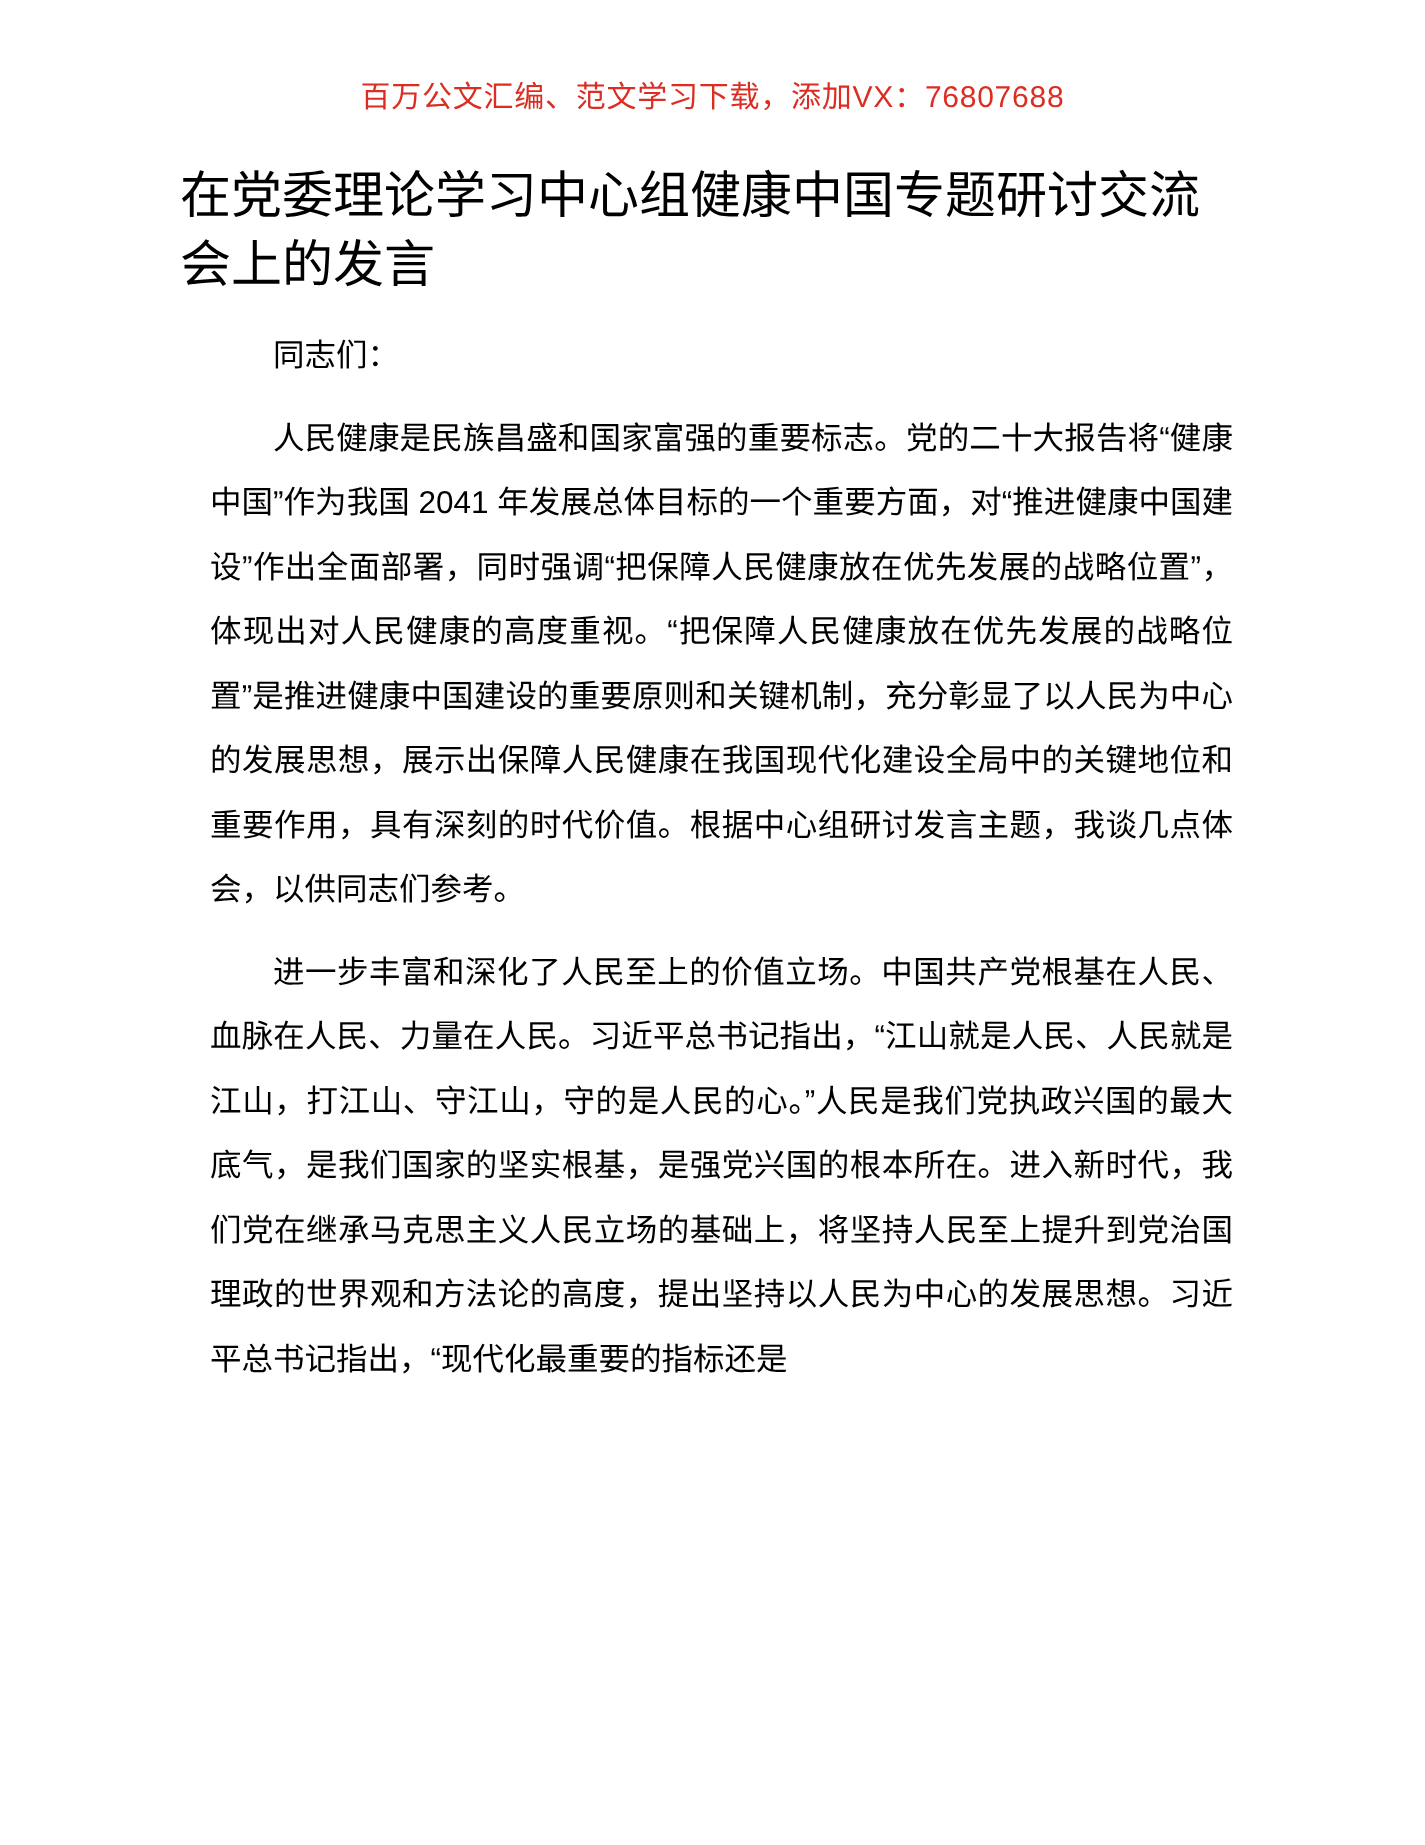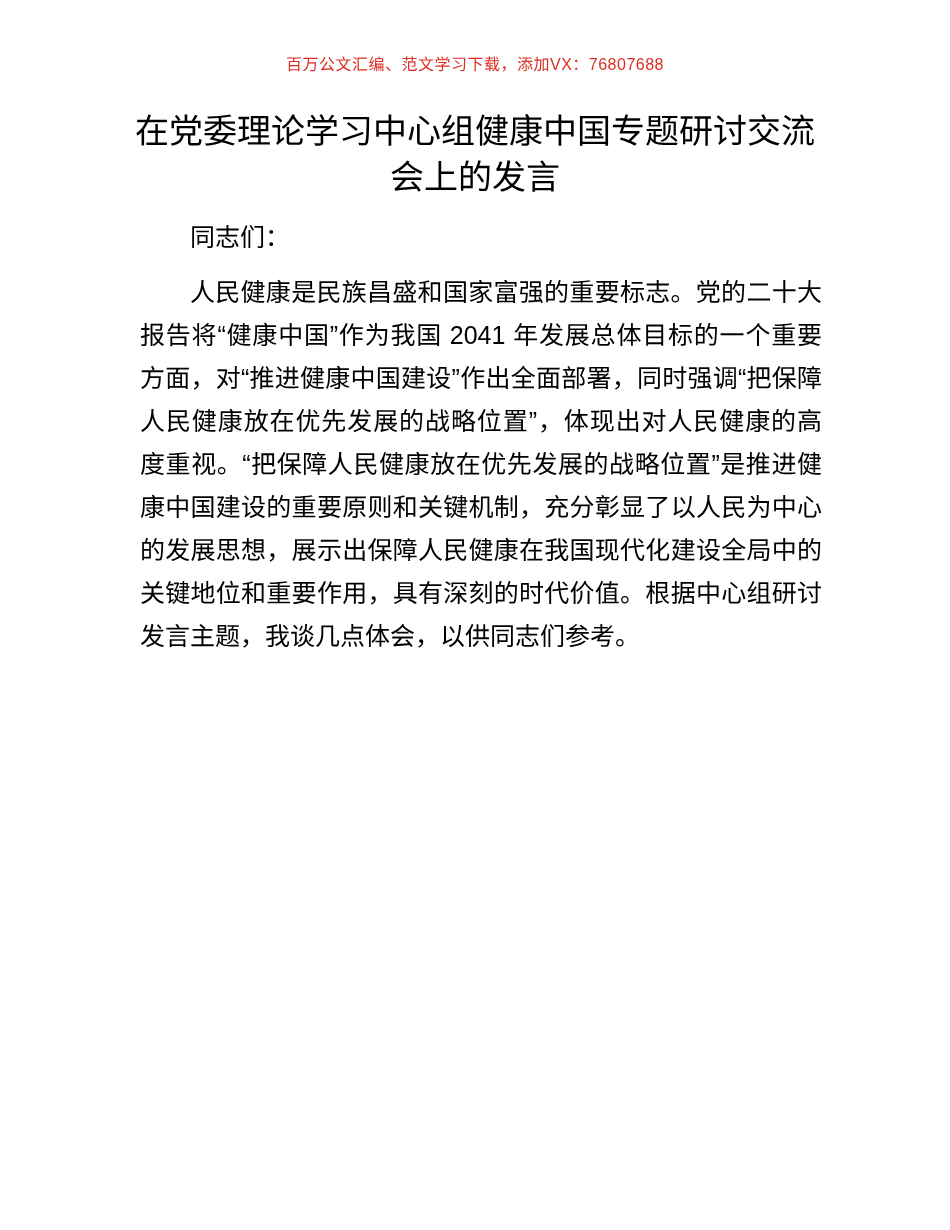--- a/index.html
+++ b/index.html
@@ -19,7 +19,7 @@
   .watermark {
     margin-top: 52px;
     text-align: center;
-    font-size: 16px;
+    font-size: 20px;
     line-height: 26px;
     letter-spacing: 0.5px;
     font-weight: 400;

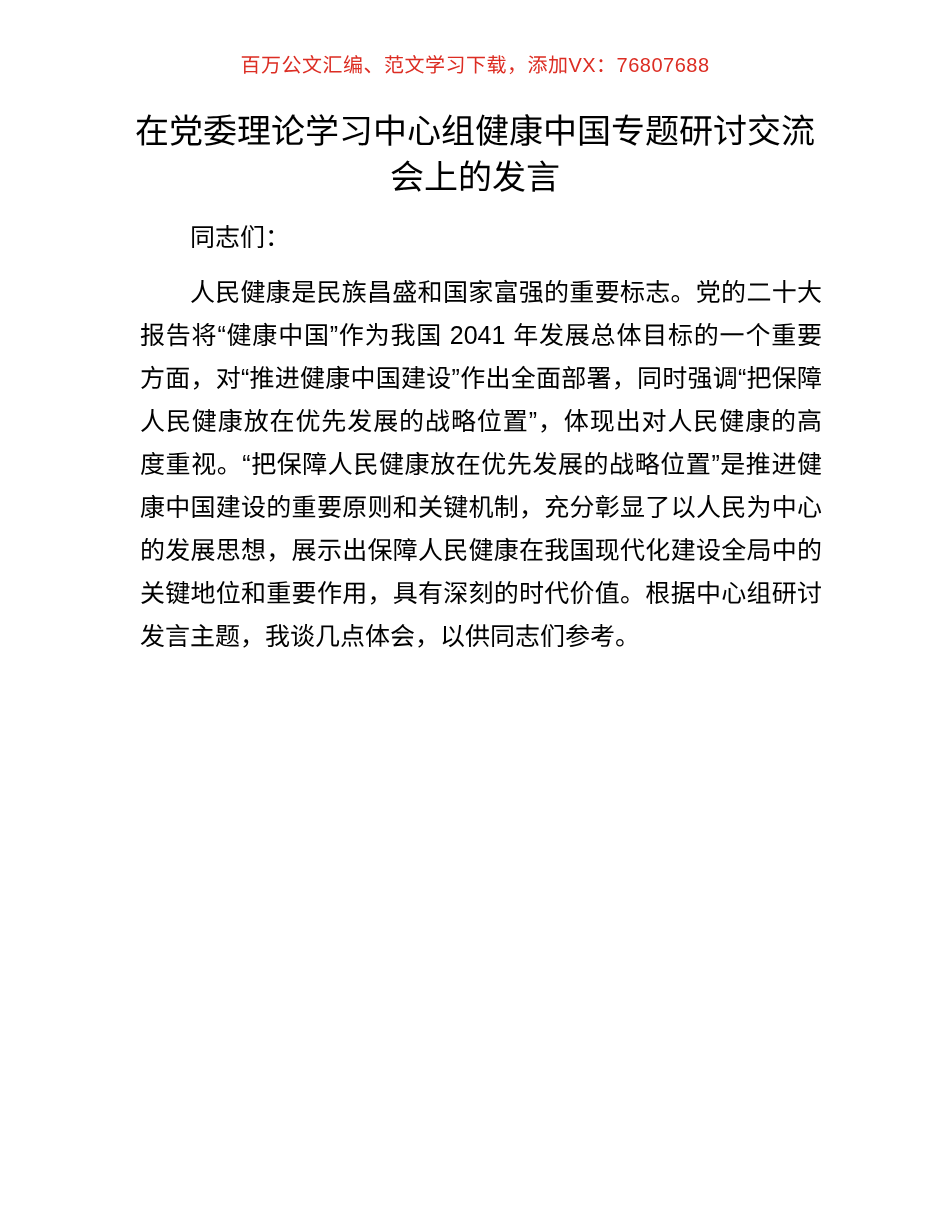--- a/index.html
+++ b/index.html
@@ -26,7 +26,7 @@
   }
   .doc-title {
     margin: 30px 120px 0 120px;
-    text-align: center;
+    text-align: left;
     font-size: 34px;
     line-height: 46px;
     font-weight: 400;

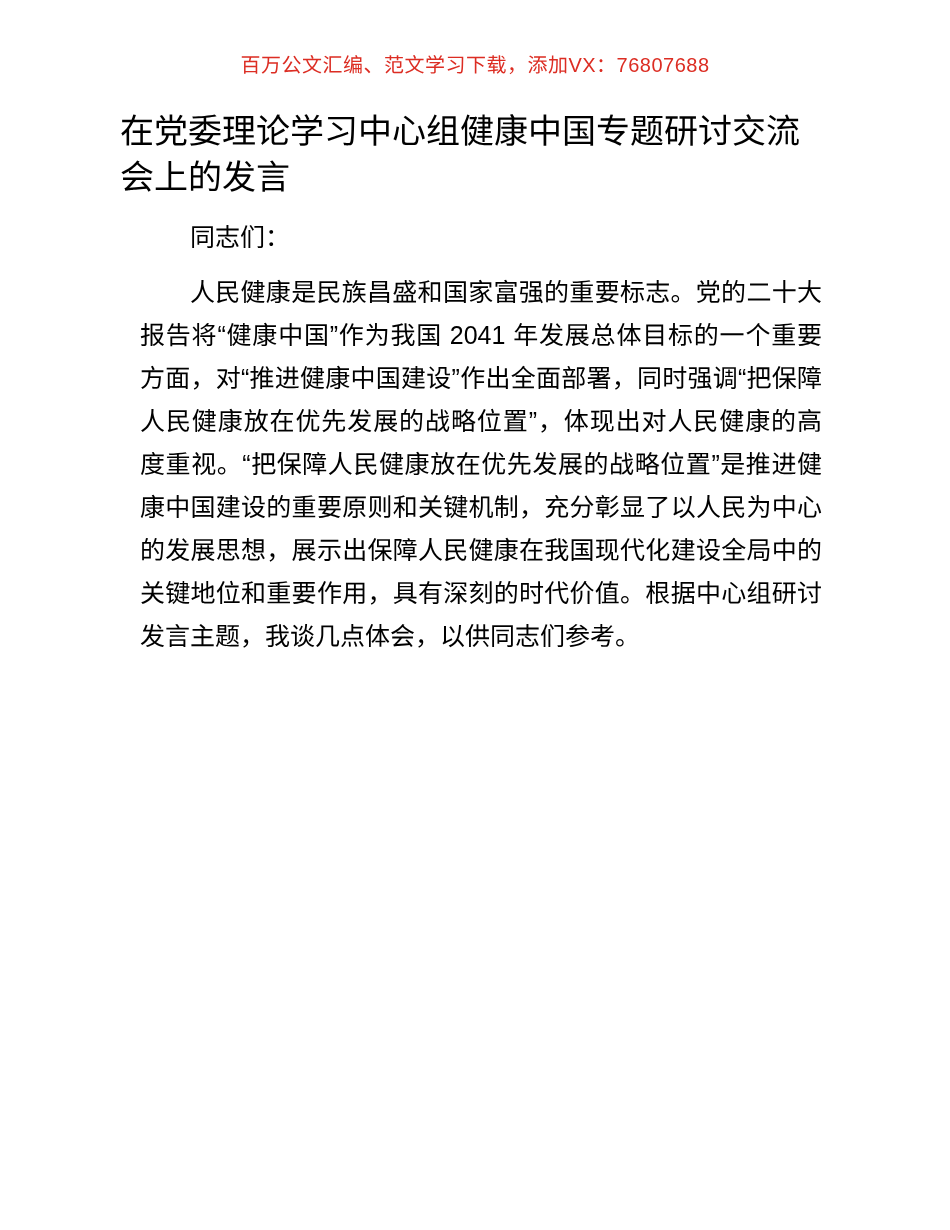--- a/index.html
+++ b/index.html
@@ -34,7 +34,7 @@
   }
   .doc-body {
     margin: 16px 128px 0 140px;
-    font-size: 25px;
+    font-size: 21px;
     line-height: 43px;
     color: #000000;
     text-align: justify;

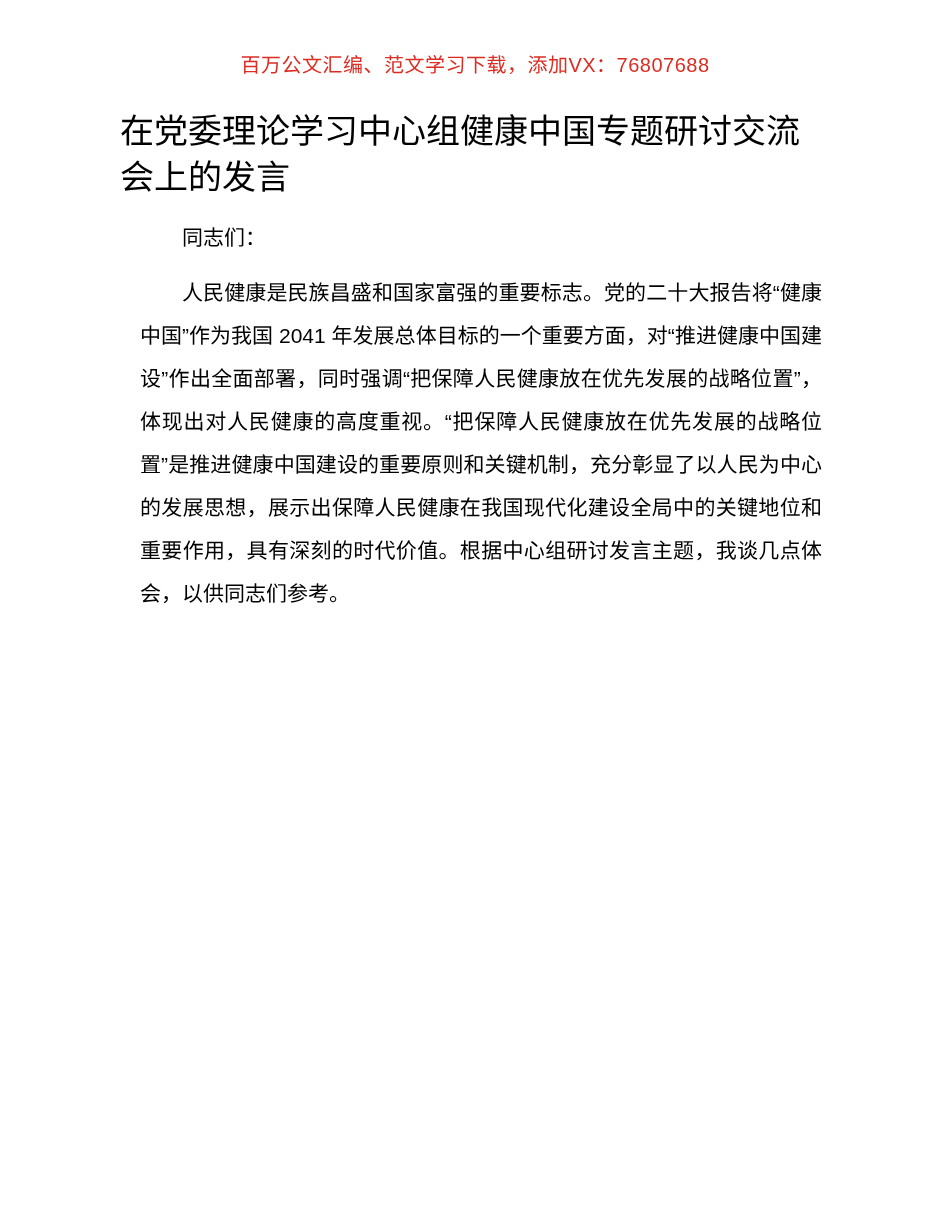--- a/index.html
+++ b/index.html
@@ -59,6 +59,7 @@
   <div class="doc-body">
       <p class="salutation">同志们：</p>
       <p class="body">人民健康是民族昌盛和国家富强的重要标志。党的二十大报告将“健康中国”作为我国 2041 年发展总体目标的一个重要方面，对“推进健康中国建设”作出全面部署，同时强调“把保障人民健康放在优先发展的战略位置”，体现出对人民健康的高度重视。“把保障人民健康放在优先发展的战略位置”是推进健康中国建设的重要原则和关键机制，充分彰显了以人民为中心的发展思想，展示出保障人民健康在我国现代化建设全局中的关键地位和重要作用，具有深刻的时代价值。根据中心组研讨发言主题，我谈几点体会，以供同志们参考。</p>
+      <p class="body">进一步丰富和深化了人民至上的价值立场。中国共产党根基在人民、血脉在人民、力量在人民。习近平总书记指出，“江山就是人民、人民就是江山，打江山、守江山，守的是人民的心。”人民是我们党执政兴国的最大底气，是我们国家的坚实根基，是强党兴国的根本所在。进入新时代，我们党在继承马克思主义人民立场的基础上，将坚持人民至上提升到党治国理政的世界观和方法论的高度，提出坚持以人民为中心的发展思想。习近平总书记指出，“现代化最重要的指标还是</p>
     </div>
 </div>
 

